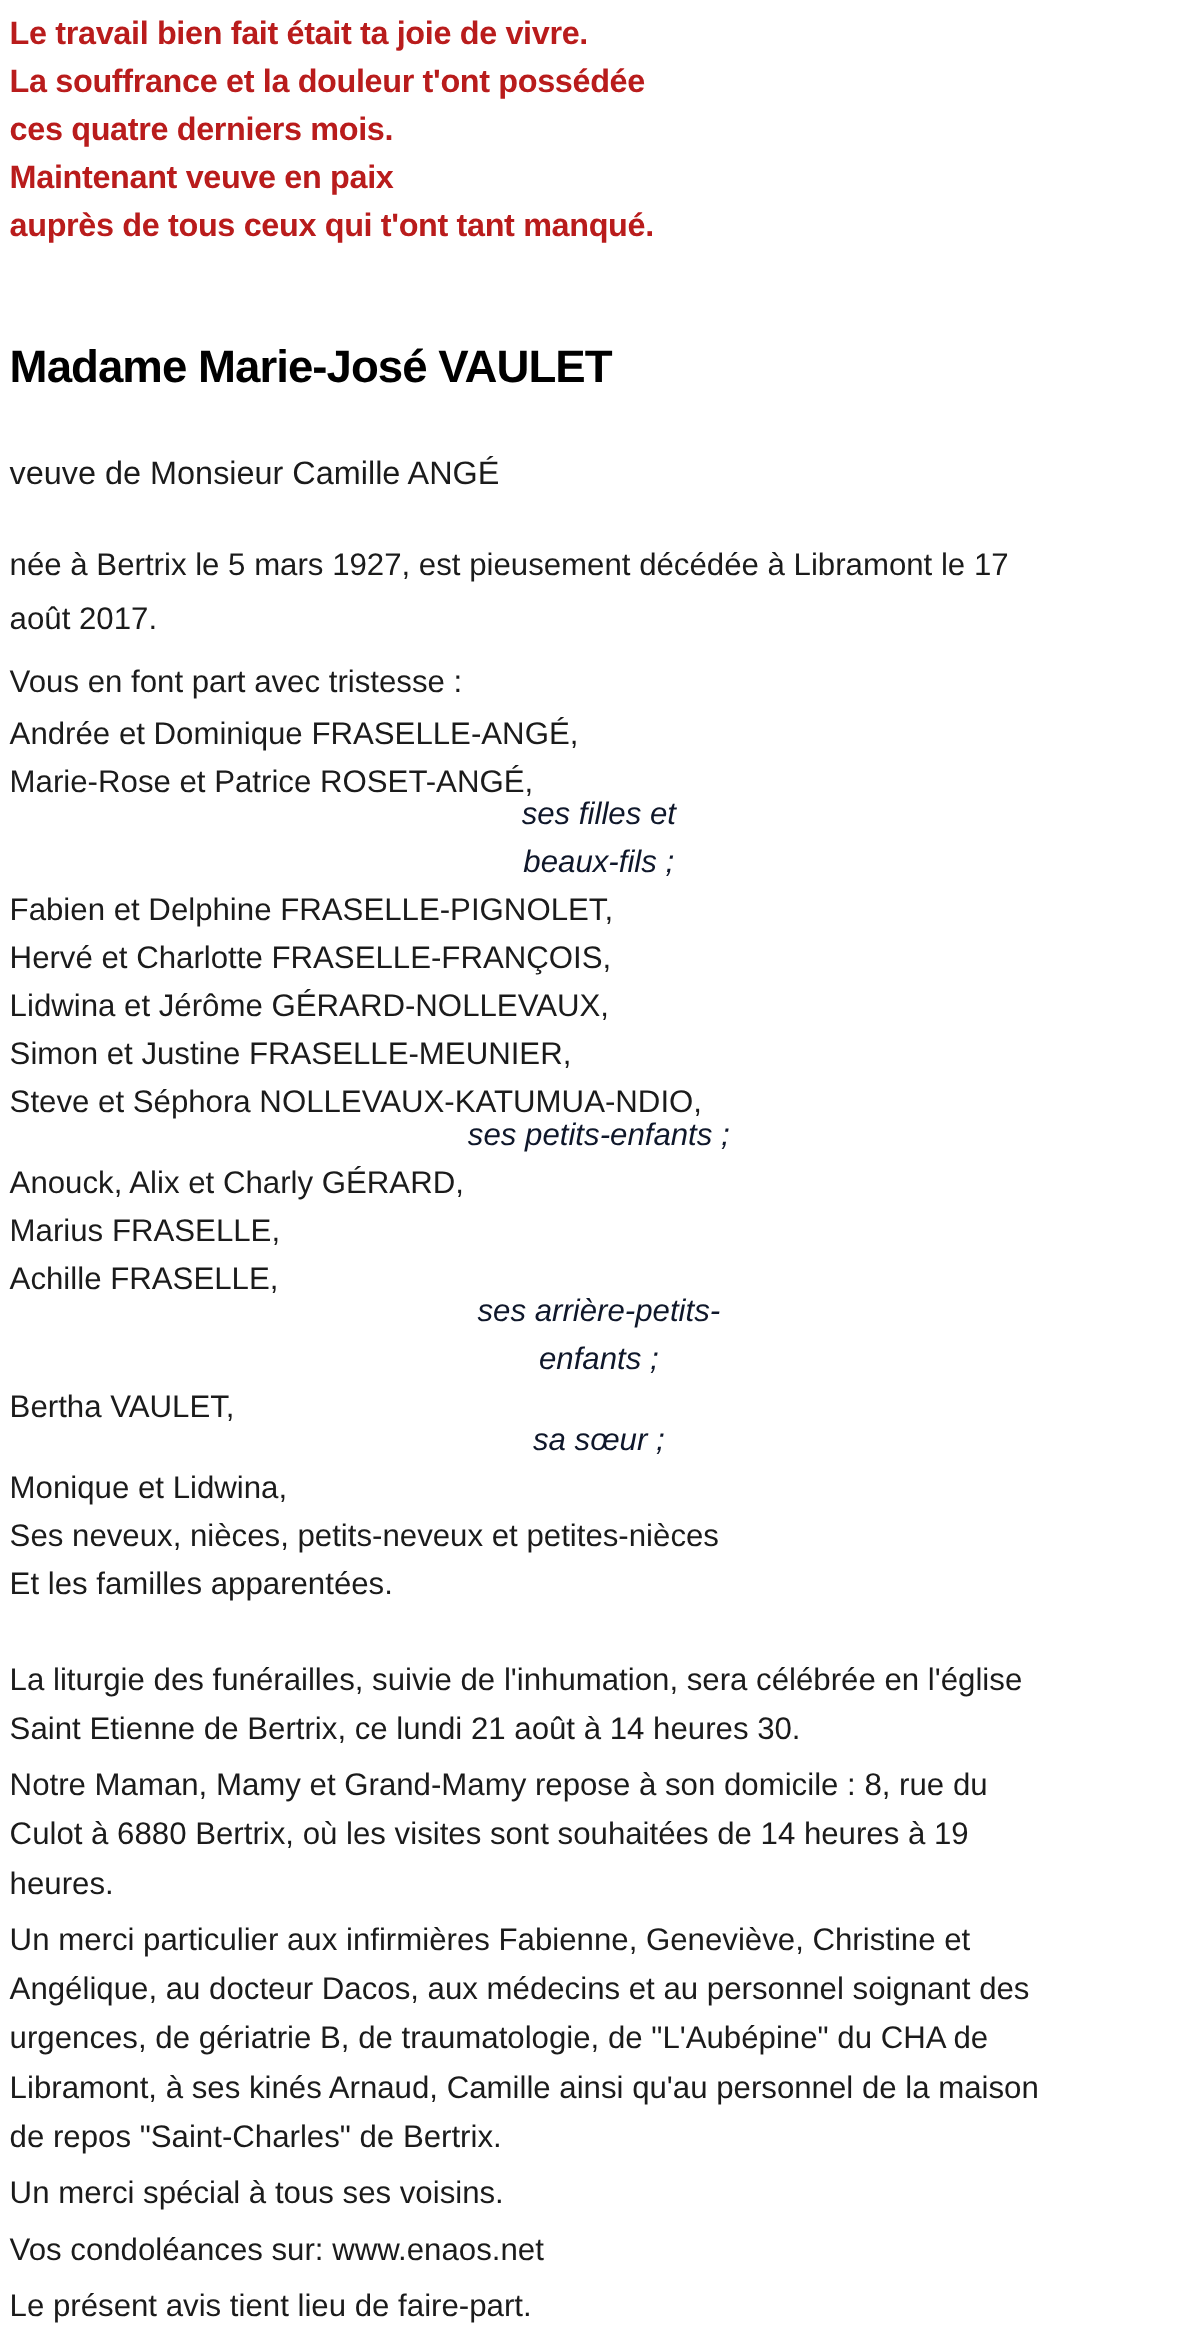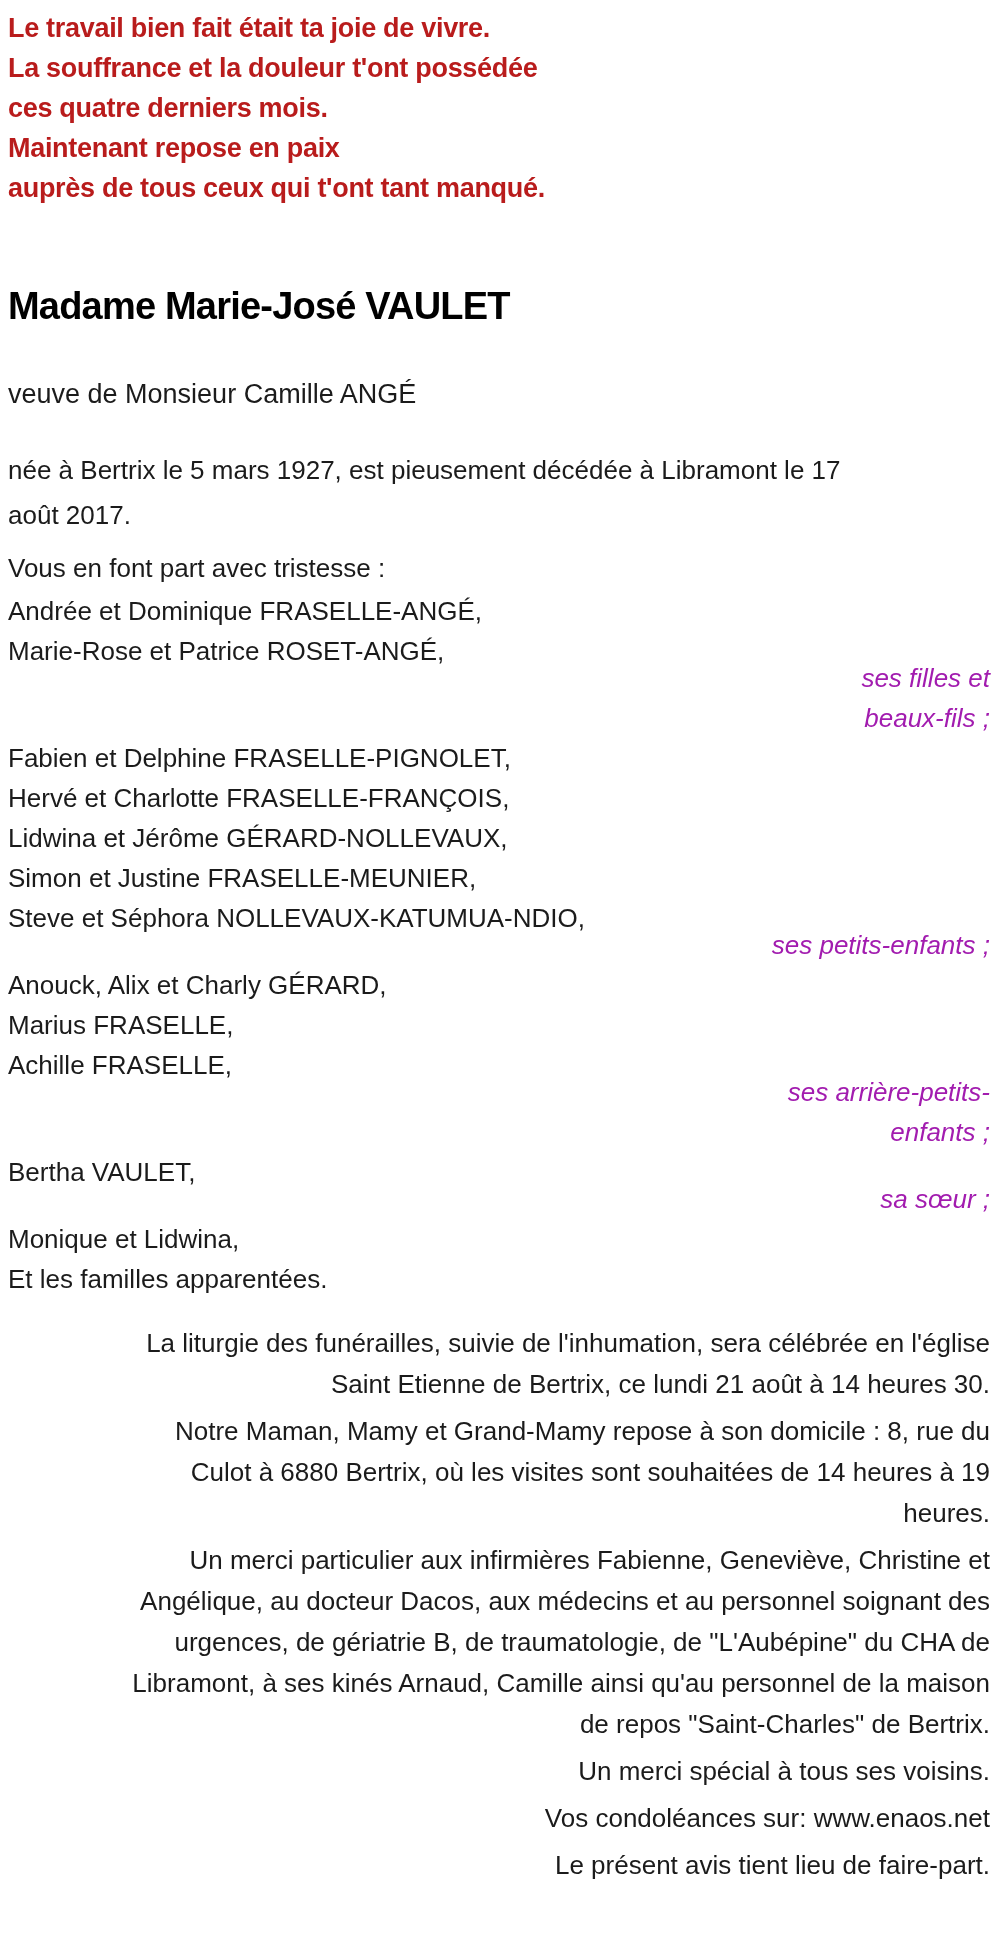--- a/index.html
+++ b/index.html
@@ -87,7 +87,7 @@
     <div class="epitaph-line">Le travail bien fait était ta joie de vivre.</div>
     <div class="epitaph-line">La souffrance et la douleur t'ont possédée</div>
     <div class="epitaph-line">ces quatre derniers mois.</div>
-    <div class="epitaph-line">Maintenant repose en paix</div>
+    <div class="epitaph-line">Maintenant veuve en paix</div>
     <div class="epitaph-line">auprès de tous ceux qui t'ont tant manqué.</div>
   </div>
 

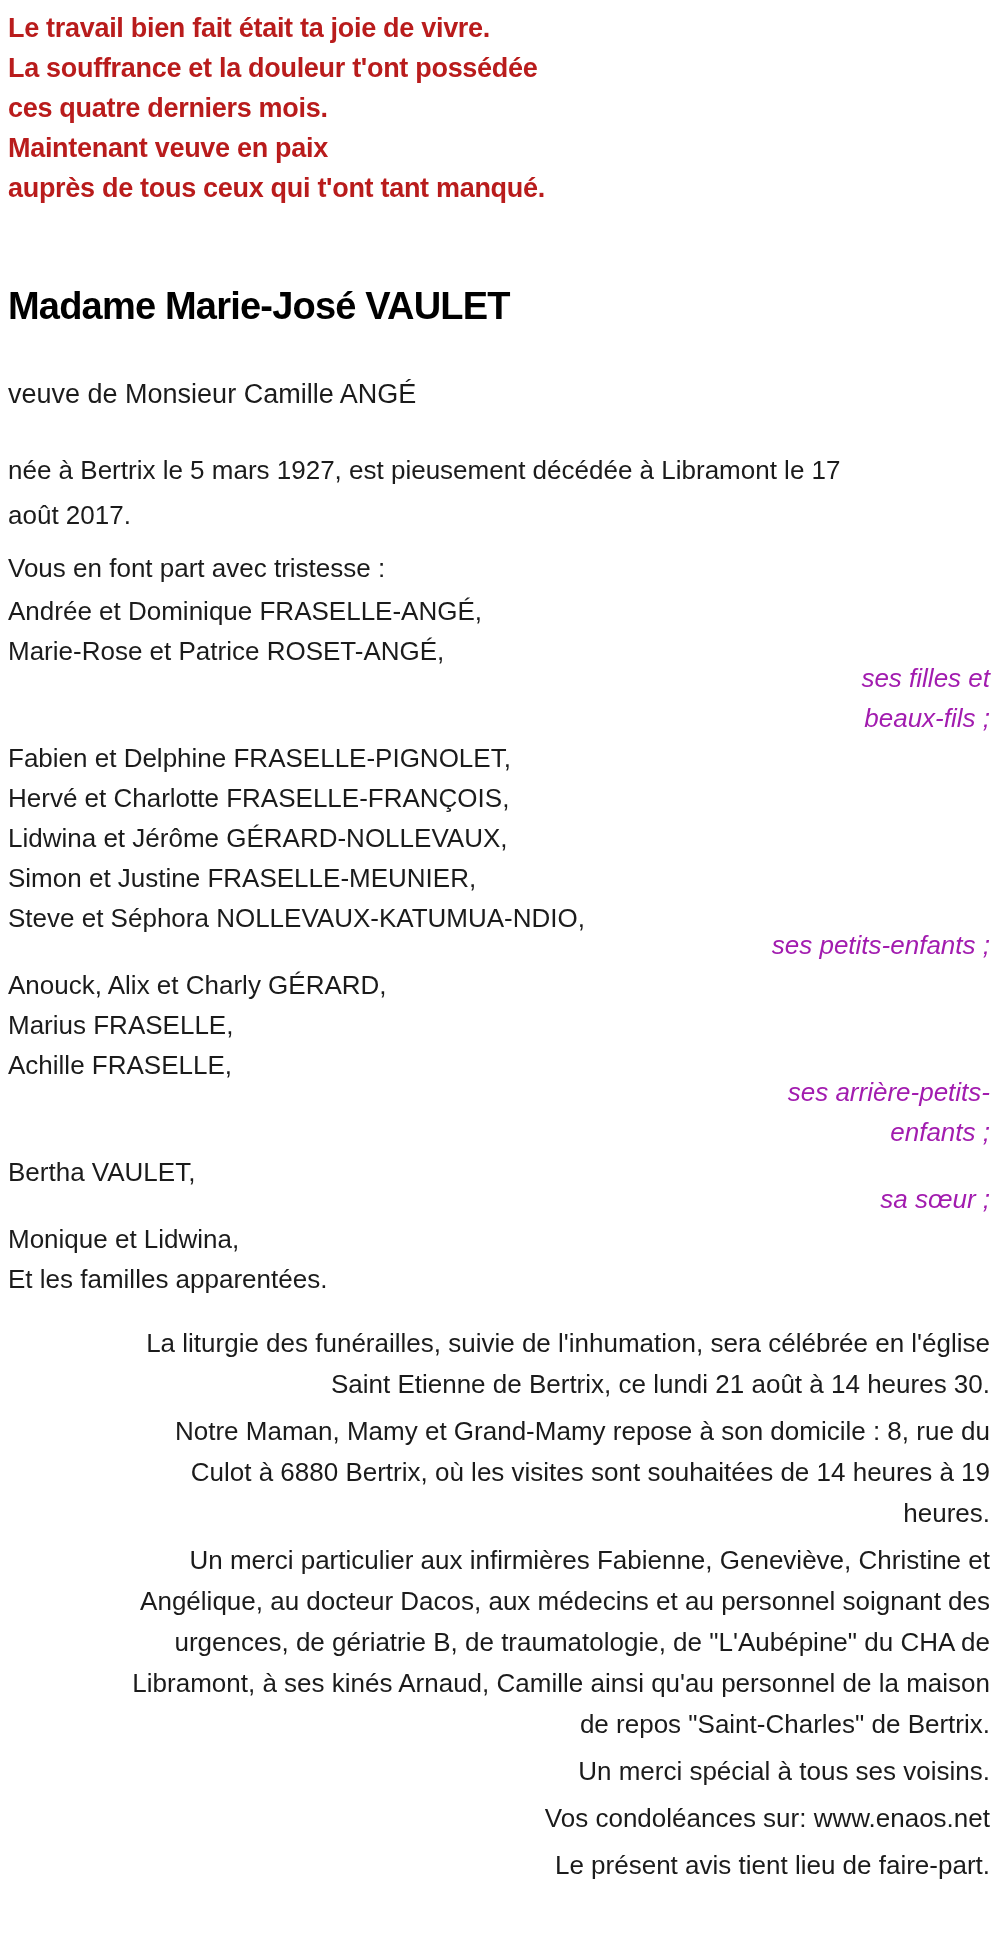--- a/index.html
+++ b/index.html
@@ -62,10 +62,10 @@
     font-size: 26px;
     line-height: 40px;
     font-style: italic;
-    text-align: right;
+    text-align: center;
     white-space: pre-line;
     margin-top: -13px;
-    color: #a21caf;
+    color: #0f172a;
   }
   .paragraphs {
     margin-top: 24px;

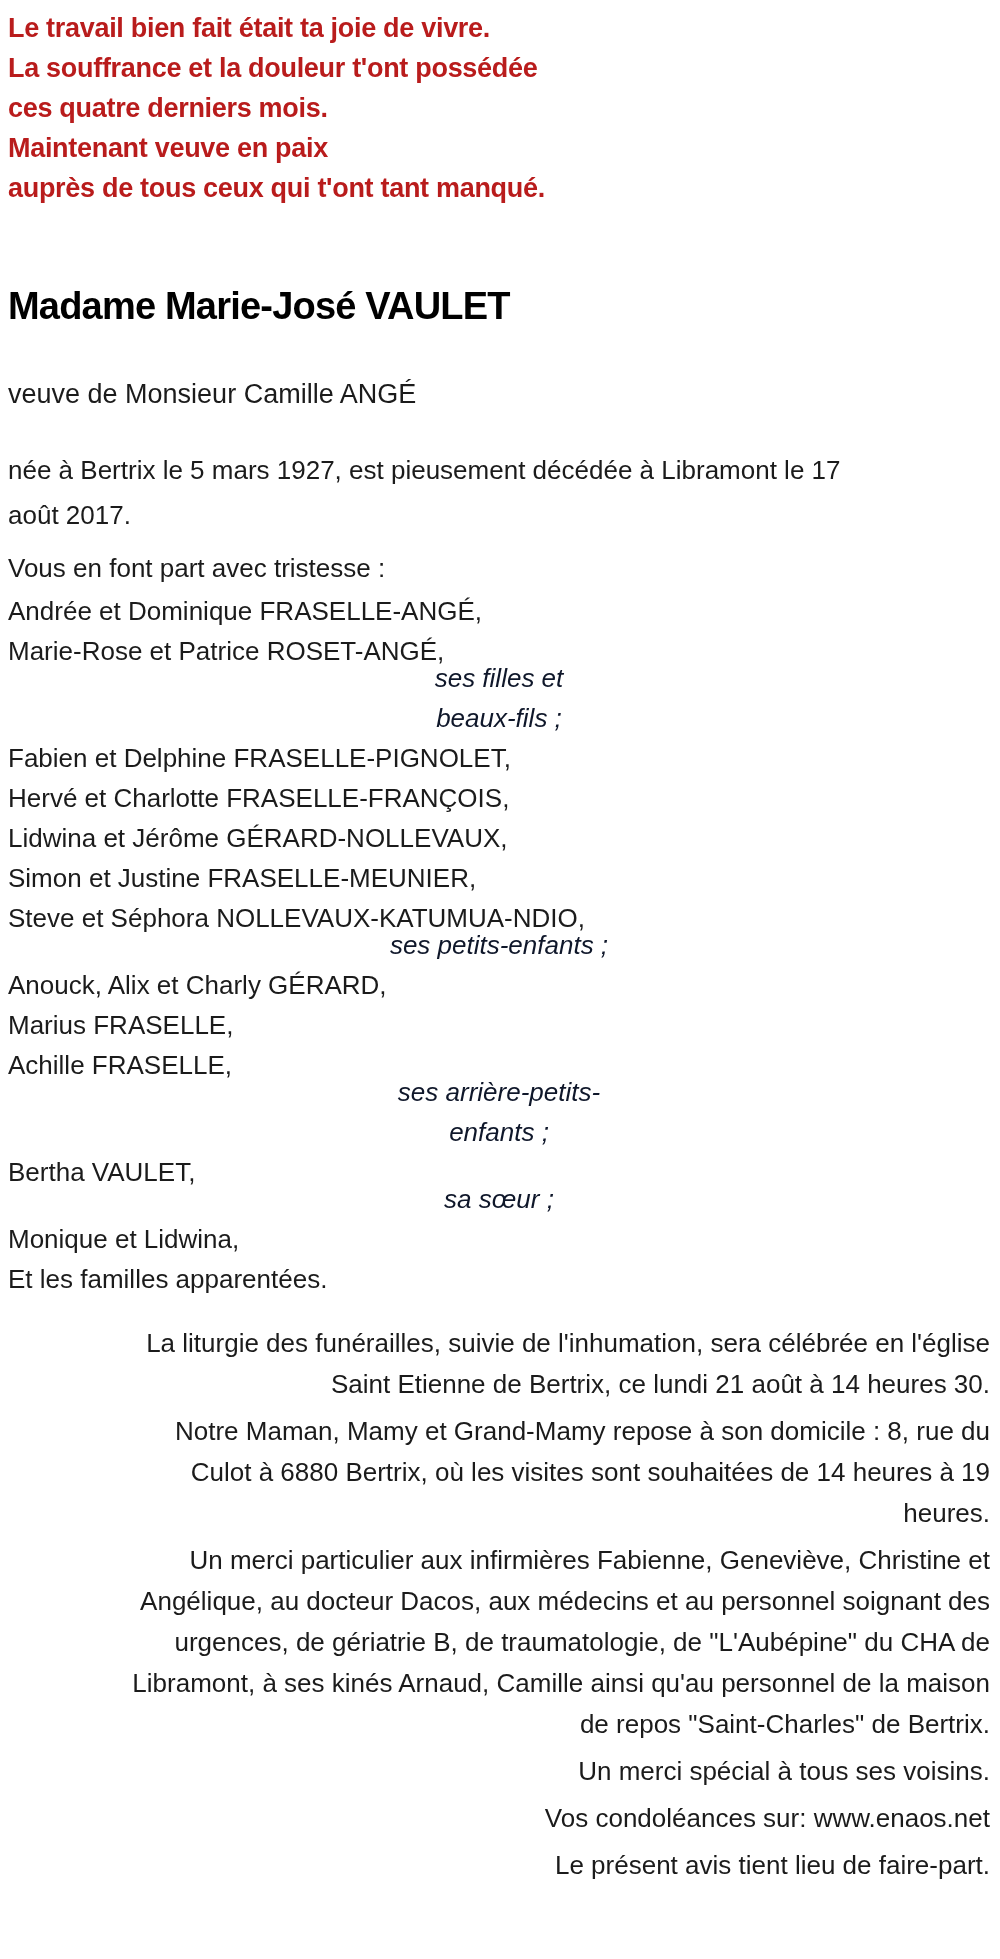--- a/index.html
+++ b/index.html
@@ -125,6 +125,7 @@
 
     <div class="names-line">Monique et Lidwina,</div>
 
+    <div class="names-line">Ses neveux, nièces, petits-neveux et petites-nièces</div>
     <div class="names-line">Et les familles apparentées.</div>
 
   </div>

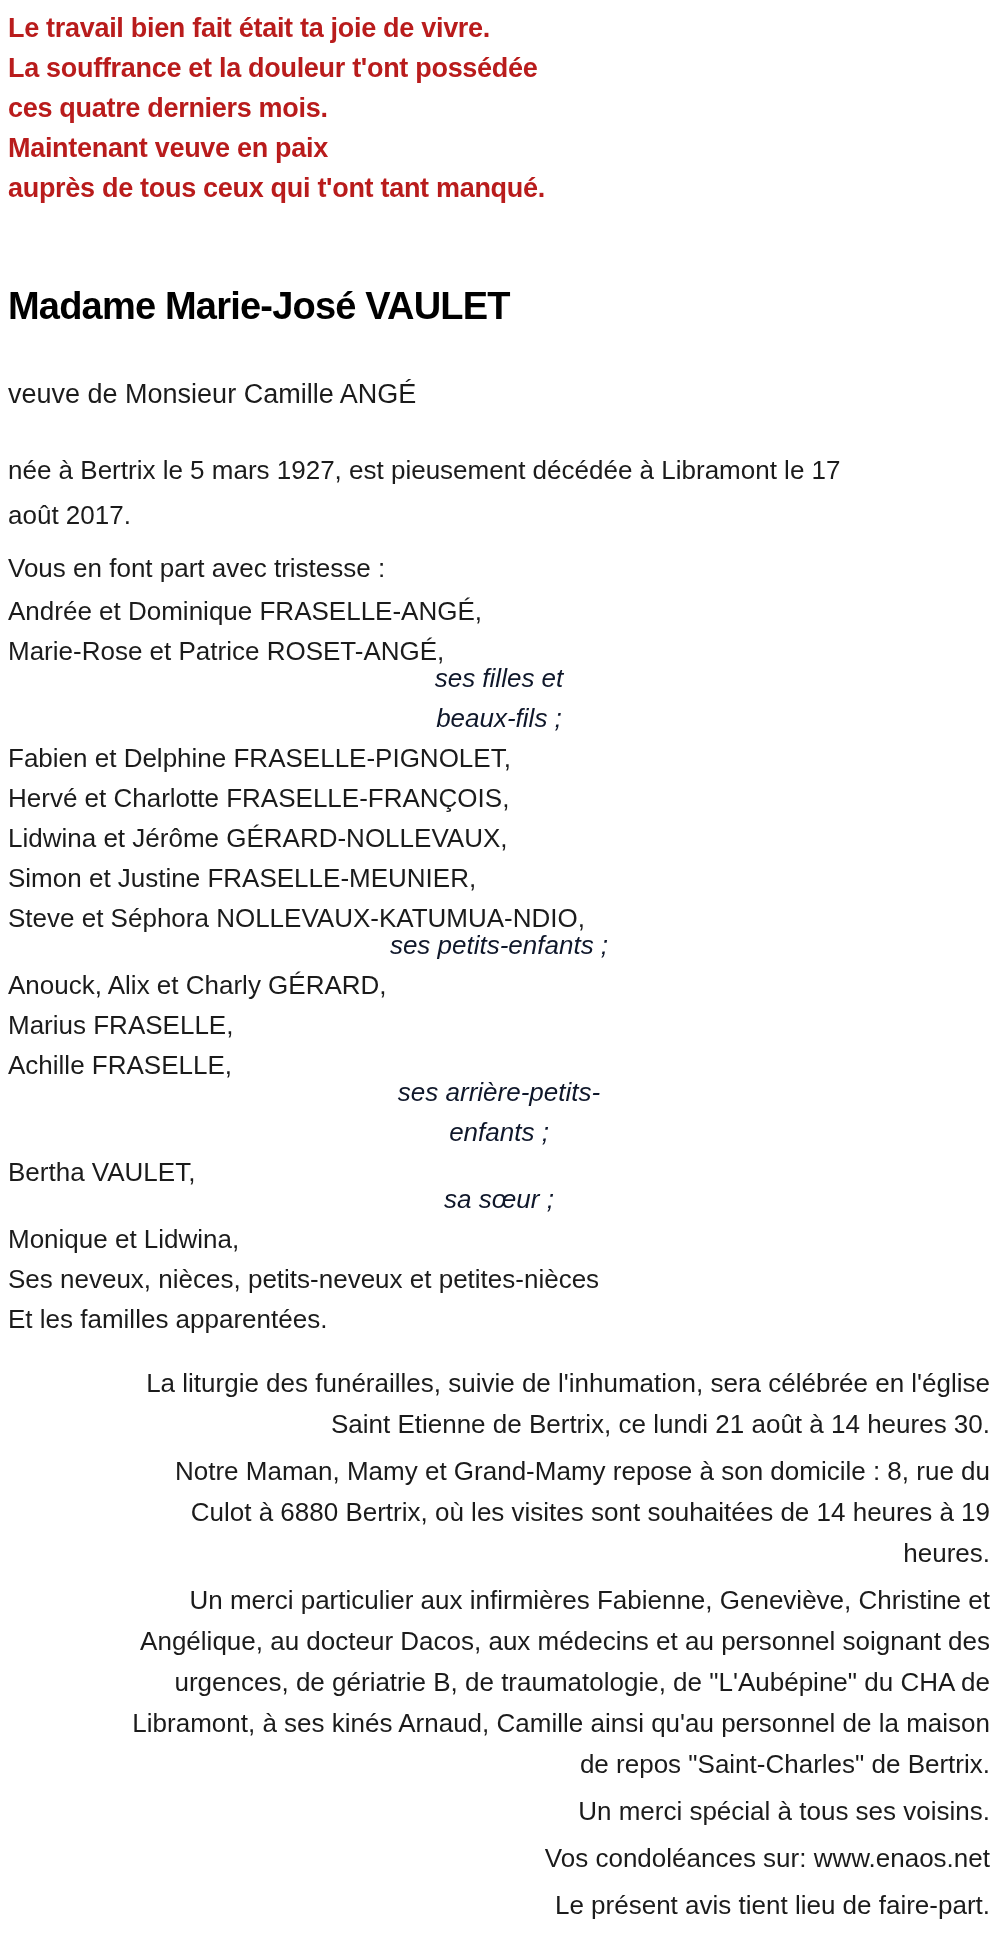--- a/index.html
+++ b/index.html
@@ -68,8 +68,7 @@
     color: #0f172a;
   }
   .paragraphs {
-    margin-top: 24px;
-    text-align: right;
+    margin-top: 40px;
   }
   .para {
     margin: 0 0 6px 0;

